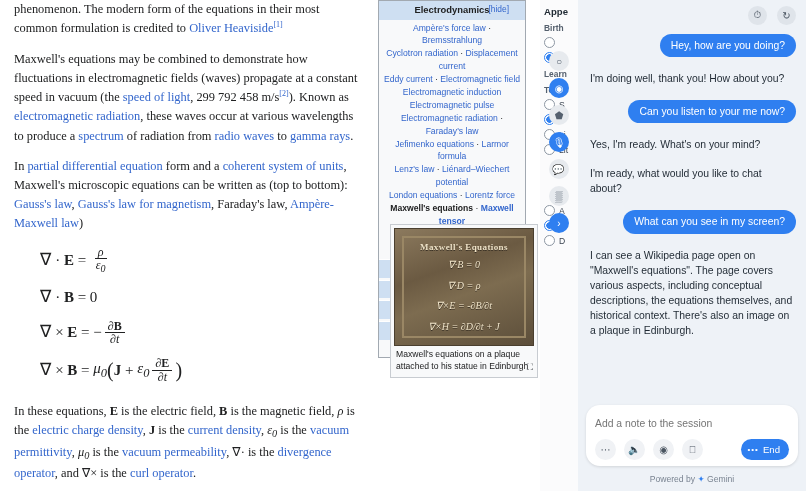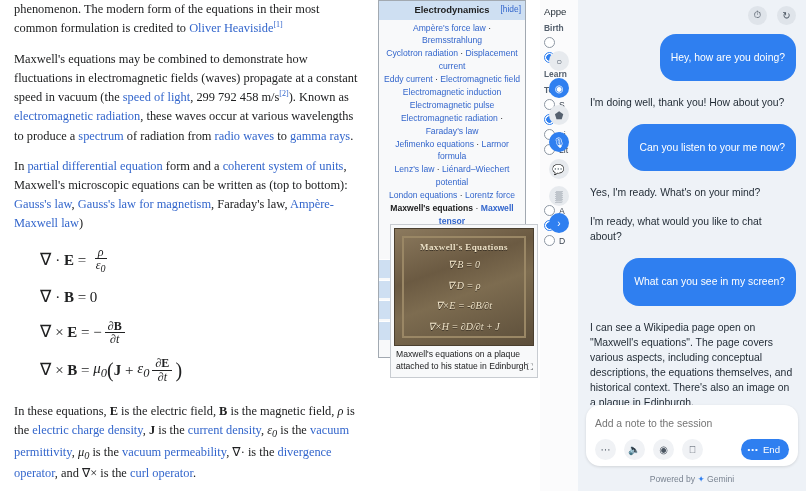--- a/index.html
+++ b/index.html
@@ -44,7 +44,7 @@
     background: #cedff2; font-weight: bold; font-size: 9.4px;
     padding: 2px 0; position: relative; color: #202122;
   }
-  .embox-hide { position: absolute; right: 4px; top: 2px; color: #3366cc; font-weight: normal; font-size: 8.4px; }
+  .embox-hide { position: absolute; right: 16px; top: 2px; color: #3366cc; font-weight: normal; font-size: 8.4px; }
   .embox-body { padding: 2px 3px 3px 3px; line-height: 1.5; }
   .embox-body .lk { color: #3366cc; }
   .embox-sub { font-weight: bold; }

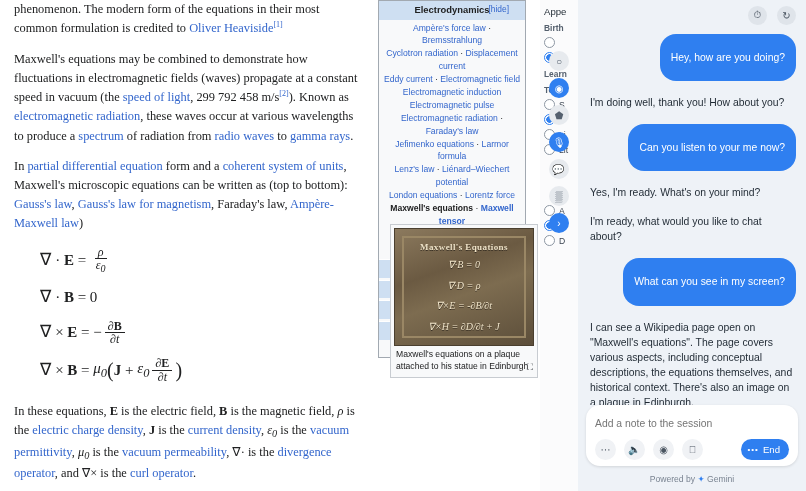--- a/index.html
+++ b/index.html
@@ -150,7 +150,7 @@
     background: #fbfbfc; font-family: "Liberation Sans", sans-serif;
     font-size: 8.6px; color: #3c4551; overflow: hidden; padding: 6px 4px;
   }
-  .set-title { font-size: 9.6px; font-weight: normal; color: #1f2933; margin-bottom: 6px; }
+  .set-title { font-size: 9.6px; font-weight: bold; color: #1f2933; margin-bottom: 6px; }
   .set-lbl { font-size: 8.4px; color: #55606e; margin: 6px 0 3px 0; font-weight: bold; }
   .set-opt { display: flex; align-items: center; gap: 4px; margin: 4px 0; }
   .radio {

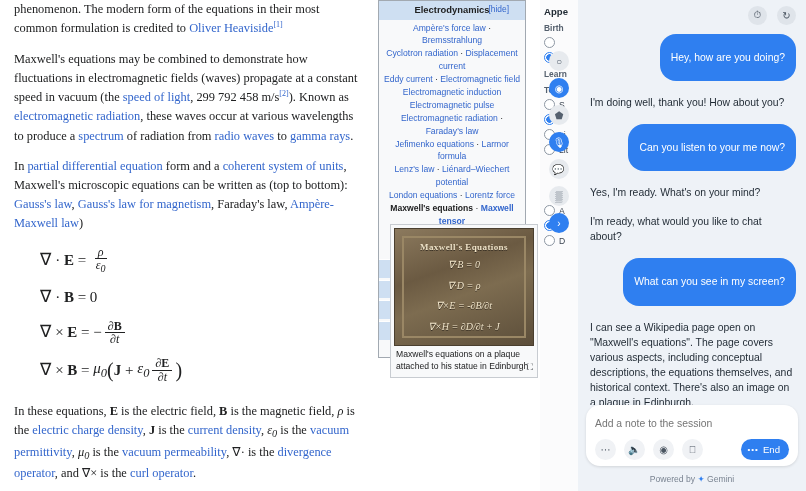--- a/index.html
+++ b/index.html
@@ -100,7 +100,7 @@
   .msg.user { display: flex; justify-content: flex-end; }
   .msg.user .bubble {
     background: #2f7ff0; color: #fff; border-radius: 16px;
-    padding: 16px 11px; max-width: 86%;
+    padding: 4px 11px; max-width: 86%;
   }
   .msg.bot .bubble { color: #1f2933; padding: 0 2px; }
 

